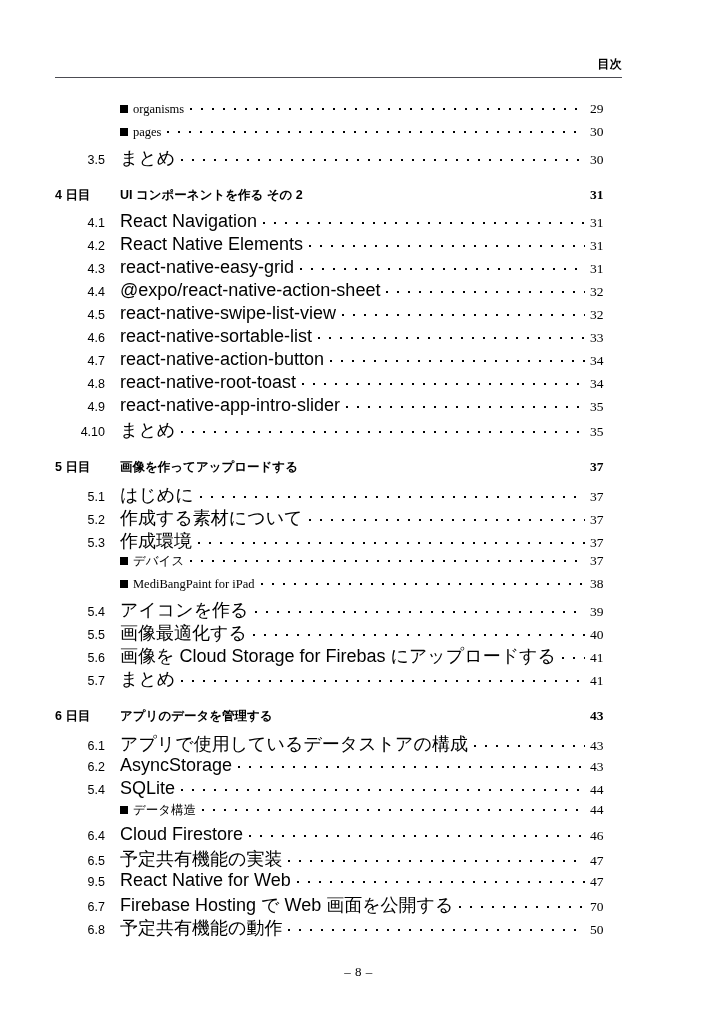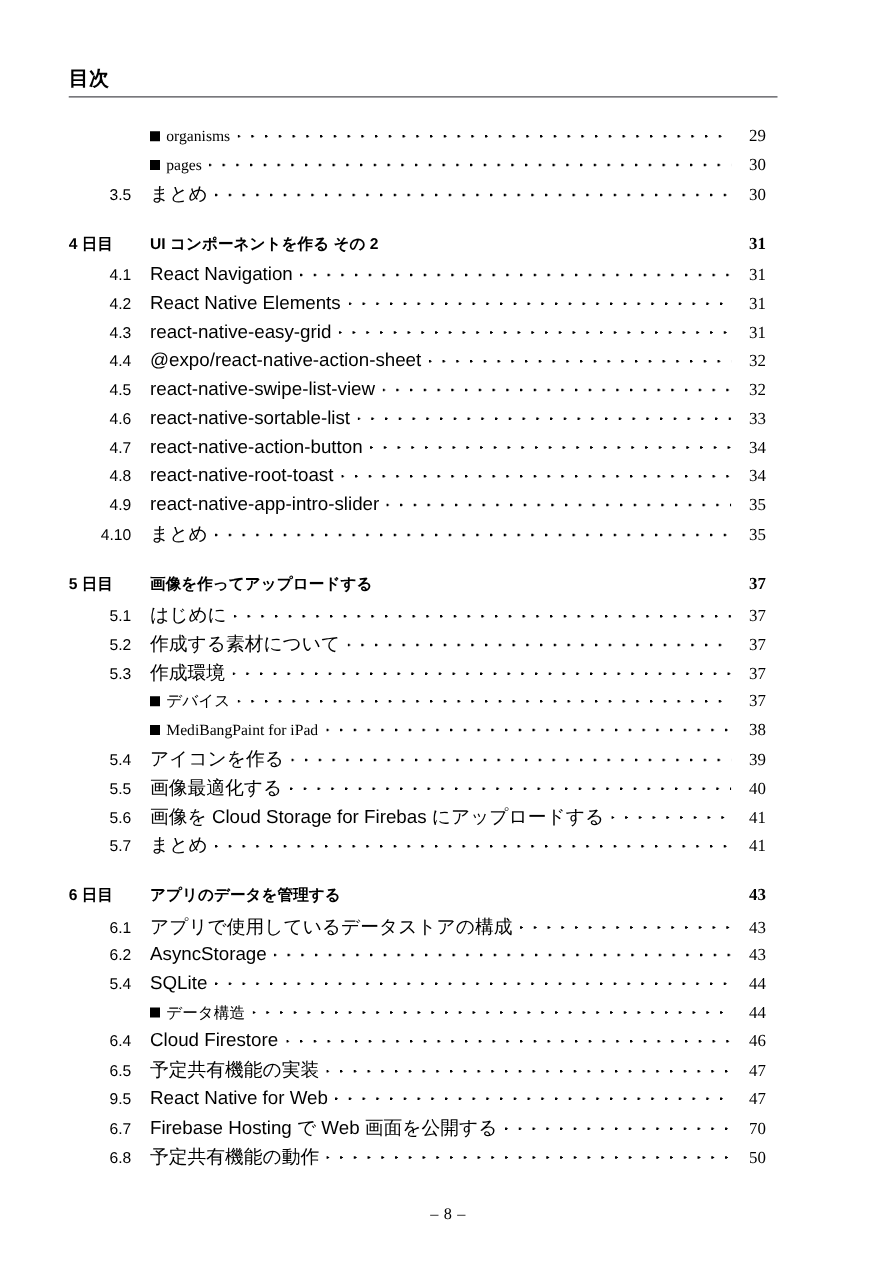--- a/index.html
+++ b/index.html
@@ -35,9 +35,10 @@
   .page-header-title {
     font-family: "Liberation Sans", sans-serif;
     font-weight: bold;
-    font-size: 16px;
+    font-size: 12px;
     line-height: 14px;
     letter-spacing: 0.2px;
+    text-align: right;
   }
   .header-rule {
     position: absolute;

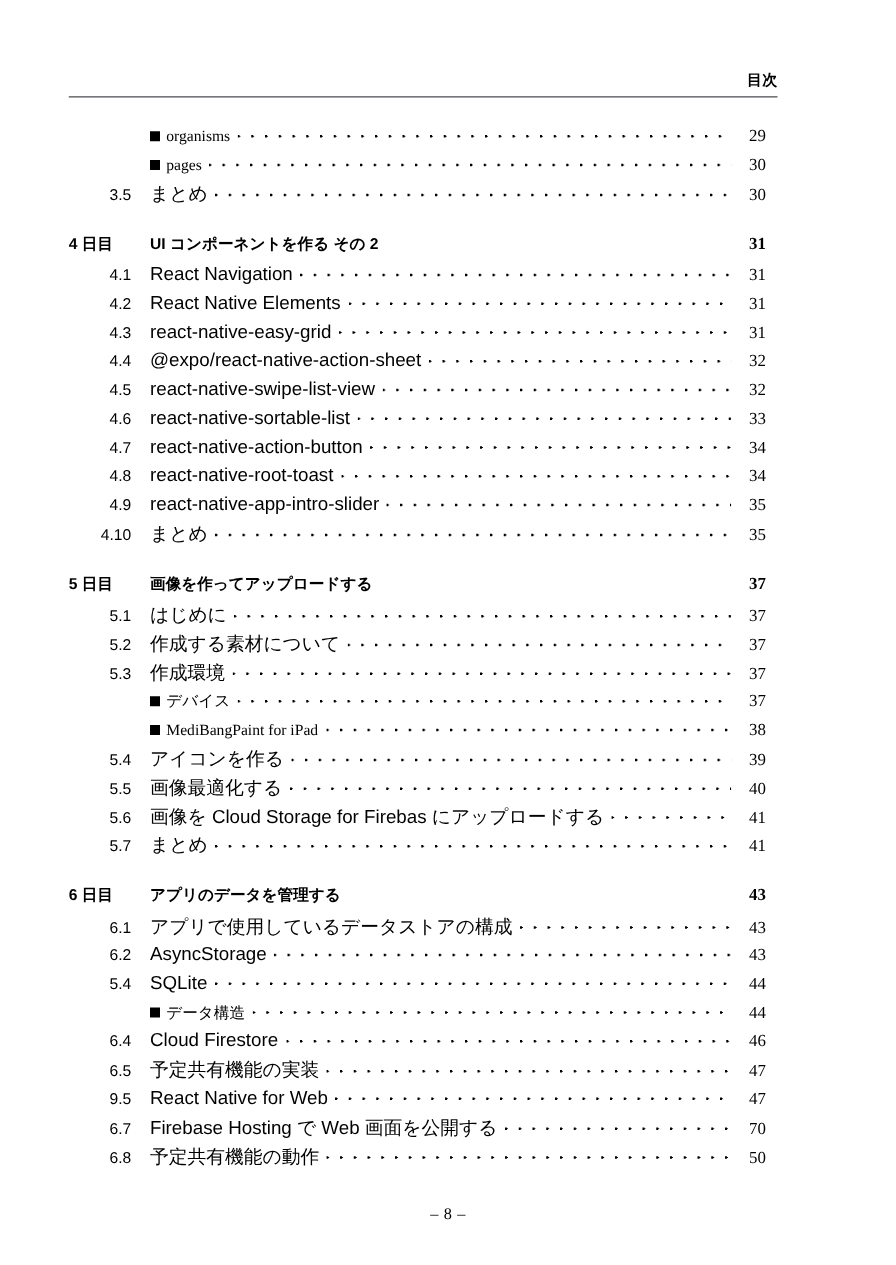--- a/index.html
+++ b/index.html
@@ -103,7 +103,7 @@
   .entry-page {
     flex: 0 0 32px;
     width: 32px;
-    text-align: center;
+    text-align: left;
     font-family: "Liberation Serif", serif;
     font-size: 13.5px;
   }

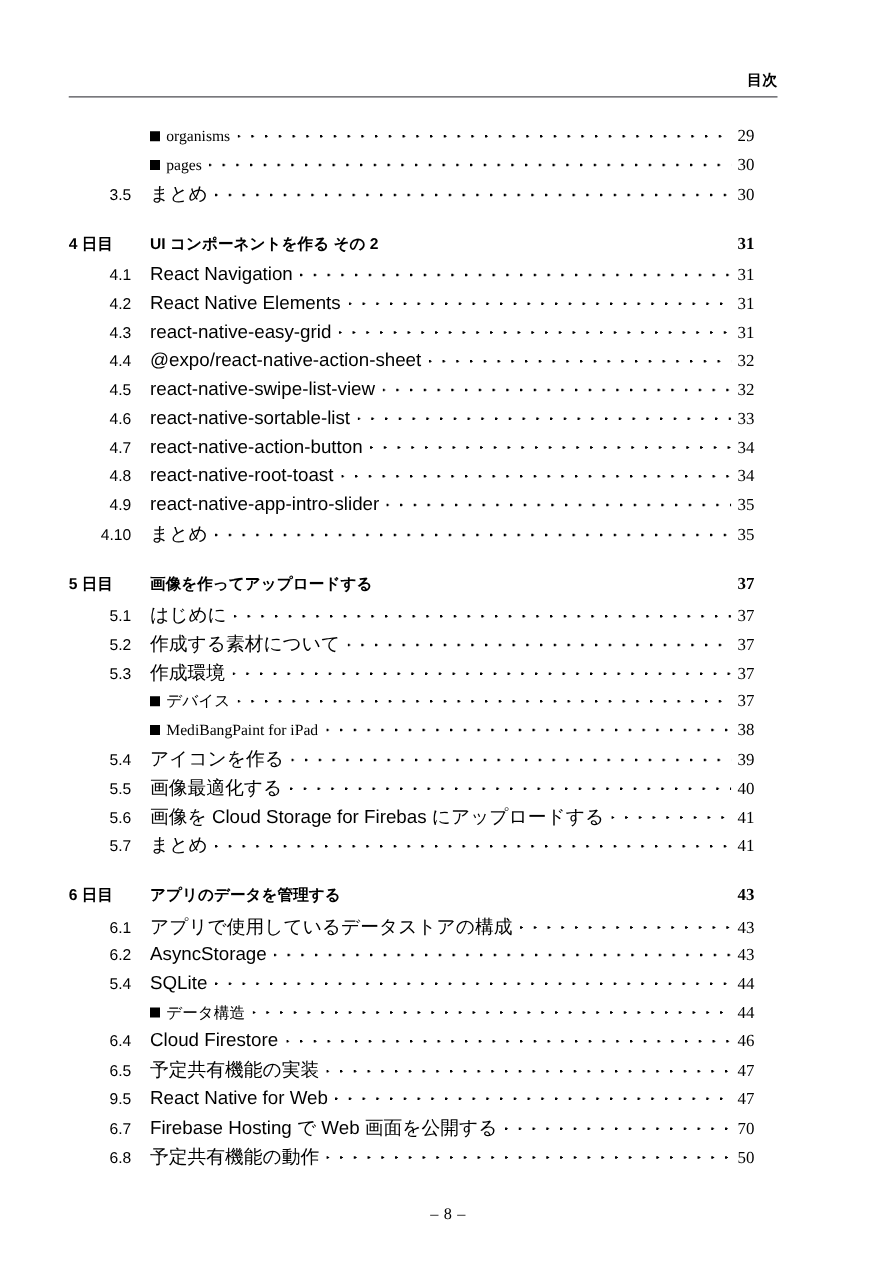--- a/index.html
+++ b/index.html
@@ -76,7 +76,7 @@
   .entry-title {
     flex: 0 0 auto;
     margin-left: 15px;
-    font-size: 15px;
+    font-size: 18px;
     font-family: "Liberation Sans", sans-serif;
     padding-right: 6px;
   }

